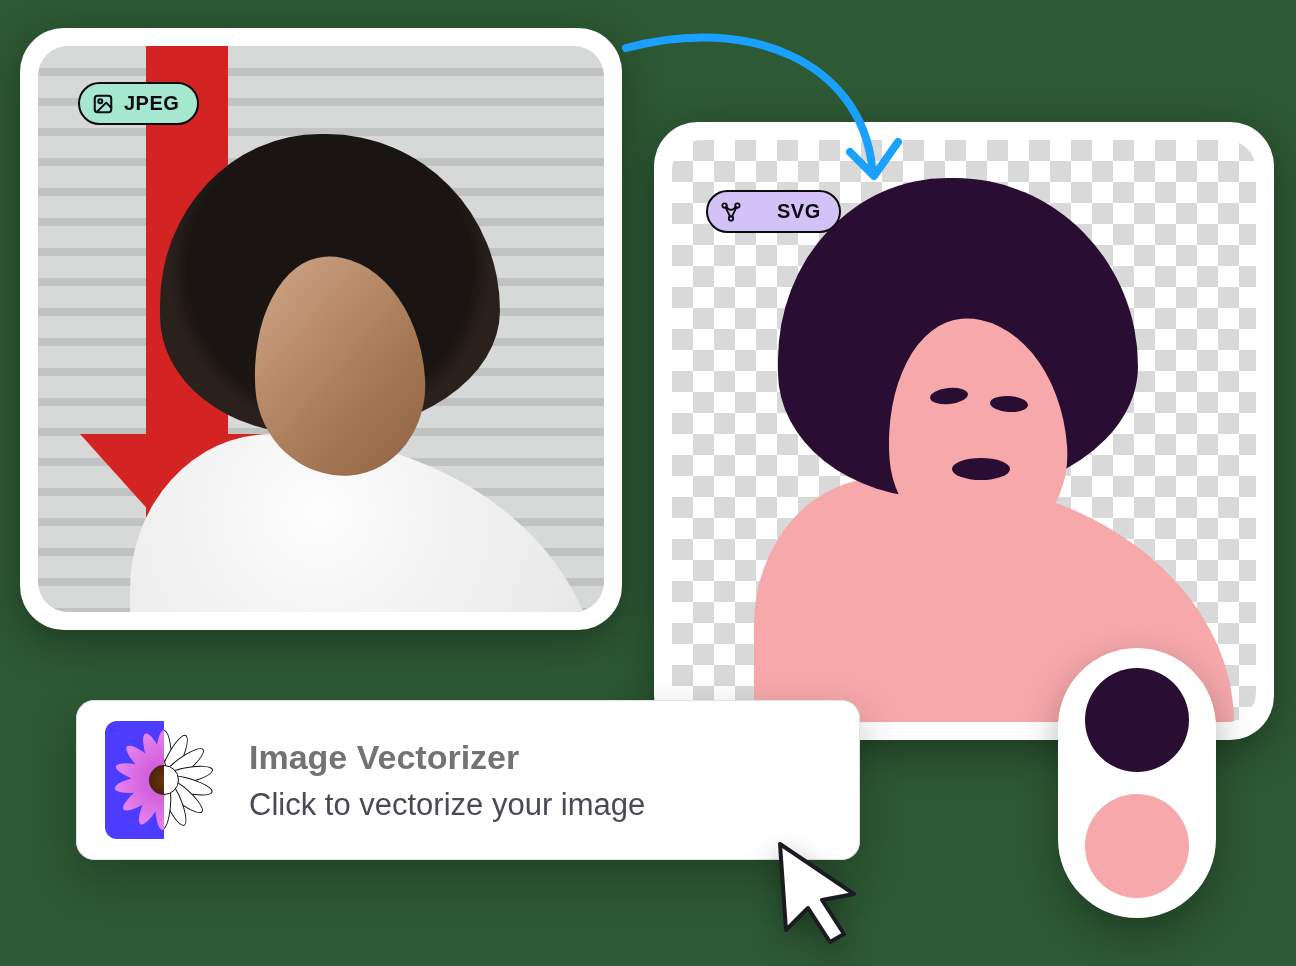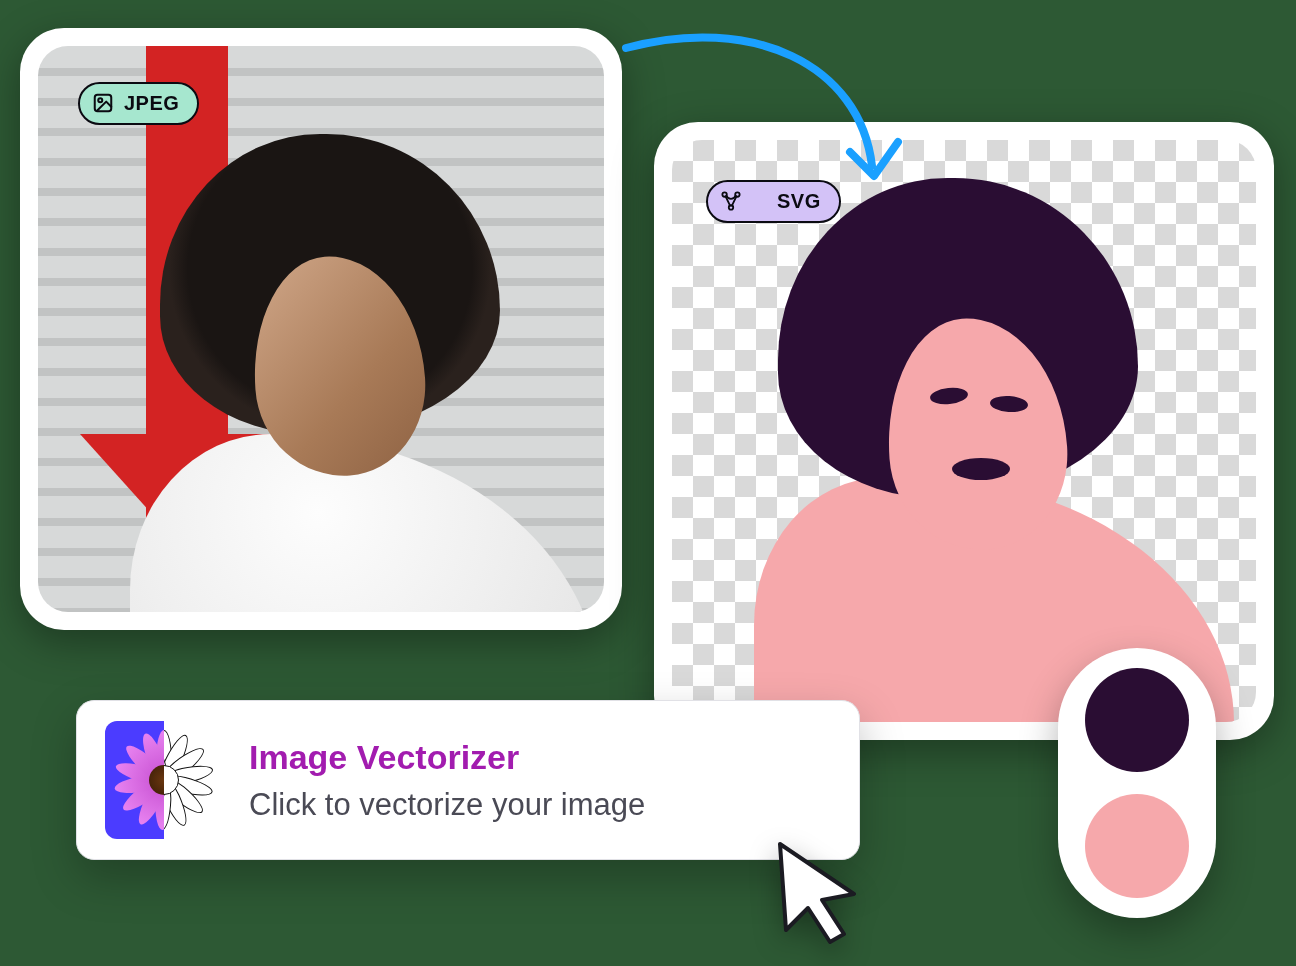--- a/index.html
+++ b/index.html
@@ -143,7 +143,7 @@
     position: absolute;
     z-index: 5;
     display: inline-flex;
-    align-items: flex-start;
+    align-items: flex-end;
     gap: 10px;
     padding: 8px 18px 8px 12px;
     border-radius: 999px;

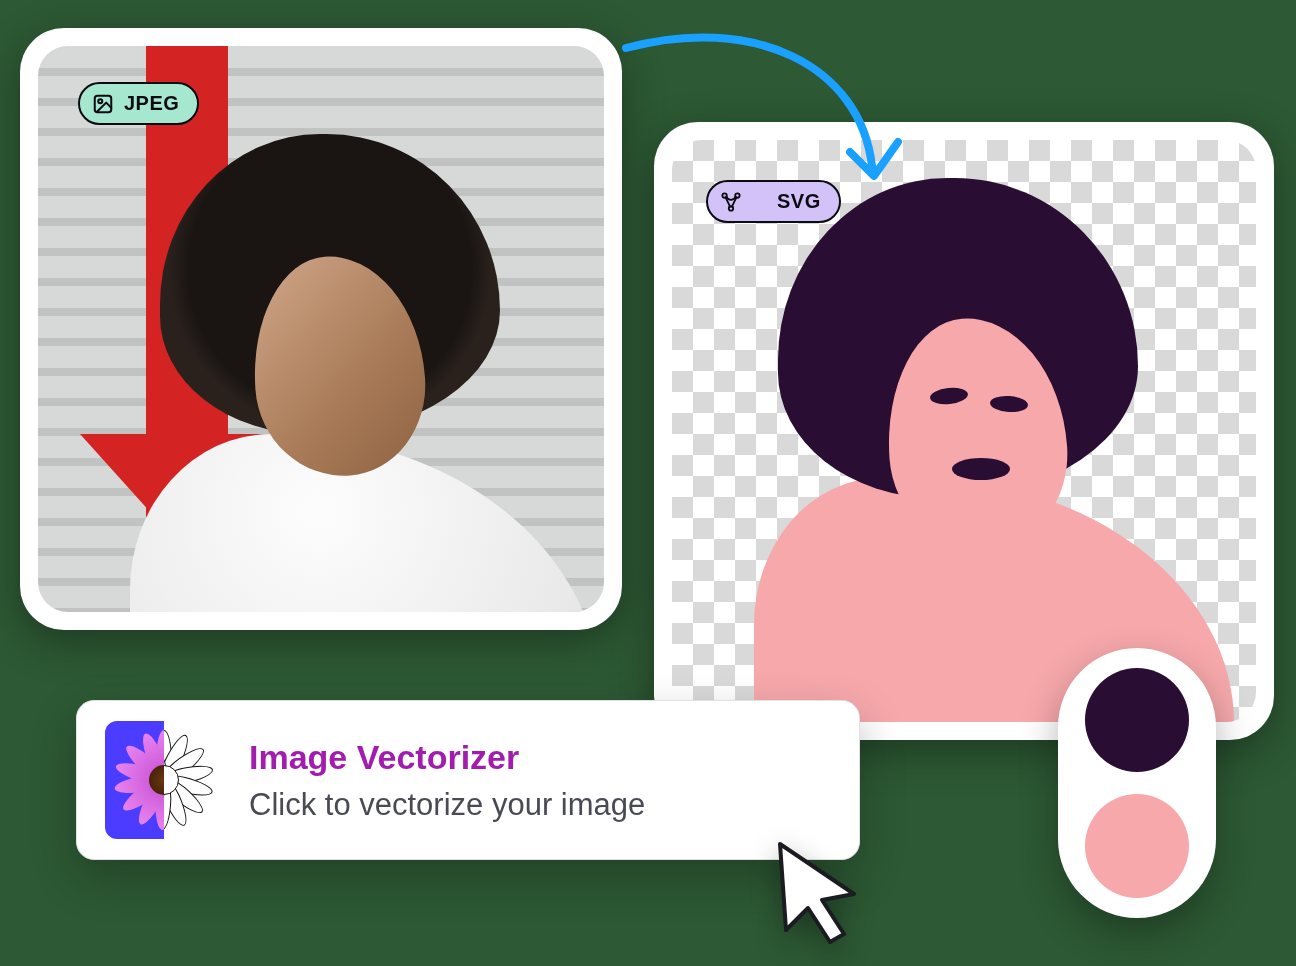--- a/index.html
+++ b/index.html
@@ -154,7 +154,7 @@
     color: #0b0b12;
   }
   .badge.jpeg { left: 40px; top: 36px; background: #a6e7cf; }
-  .badge.svg  { left: 34px; top: 40px; background: #d3c2f7; gap: 35px; }
+  .badge.svg  { left: 34px; top: 50px; background: #d3c2f7; gap: 35px; }
   .badge .bicon { width: 22px; height: 22px; display: inline-block; }
 
   

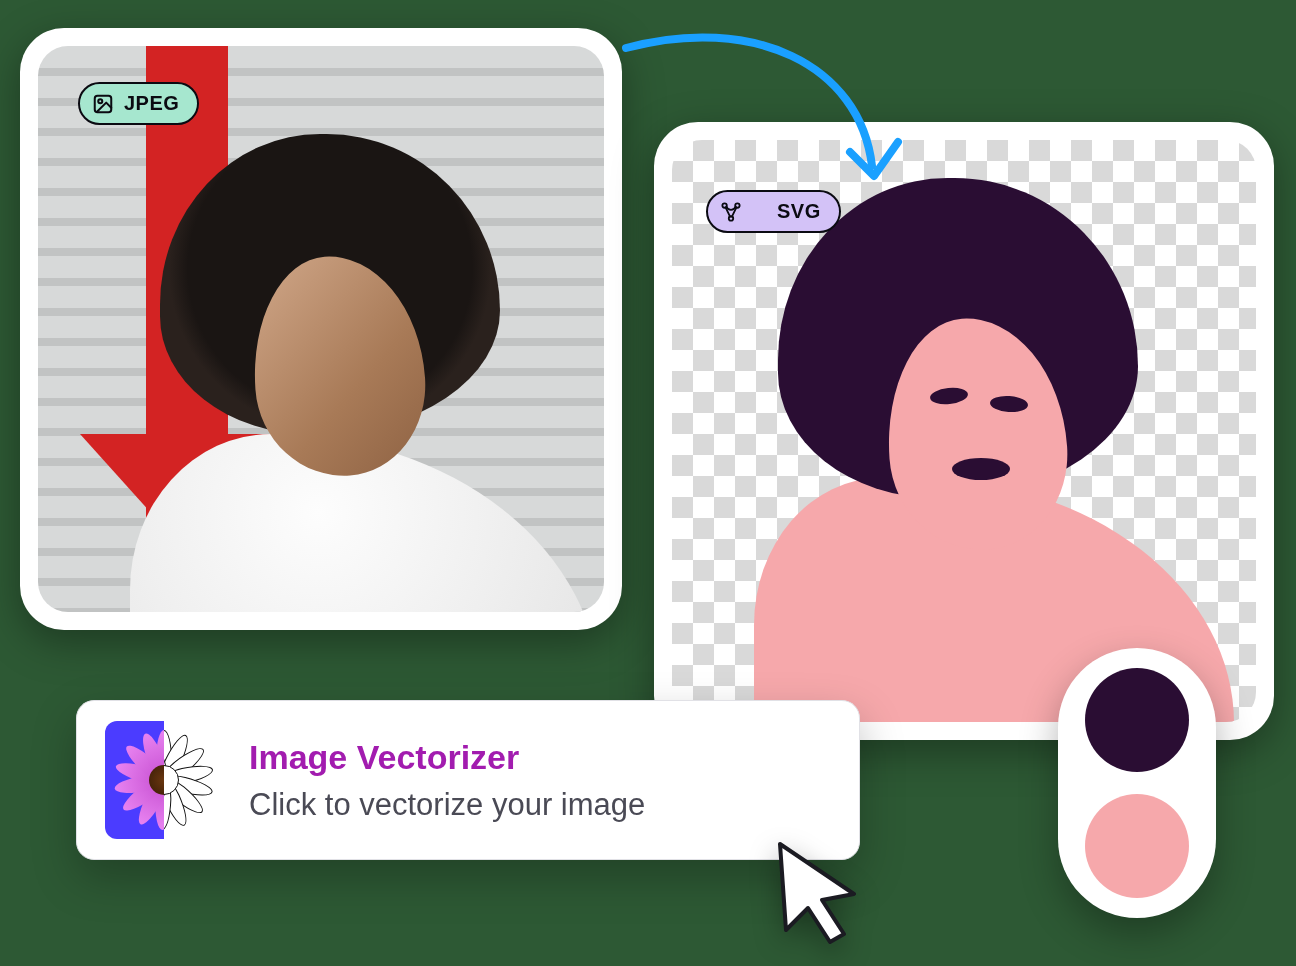--- a/index.html
+++ b/index.html
@@ -220,7 +220,7 @@
   .vectorizer-text h2 {
     font-size: 34px;
     font-weight: 800;
-    color: #a21caf;
+    color: #737373;
     margin-bottom: 10px;
   }
   .vectorizer-text p {

